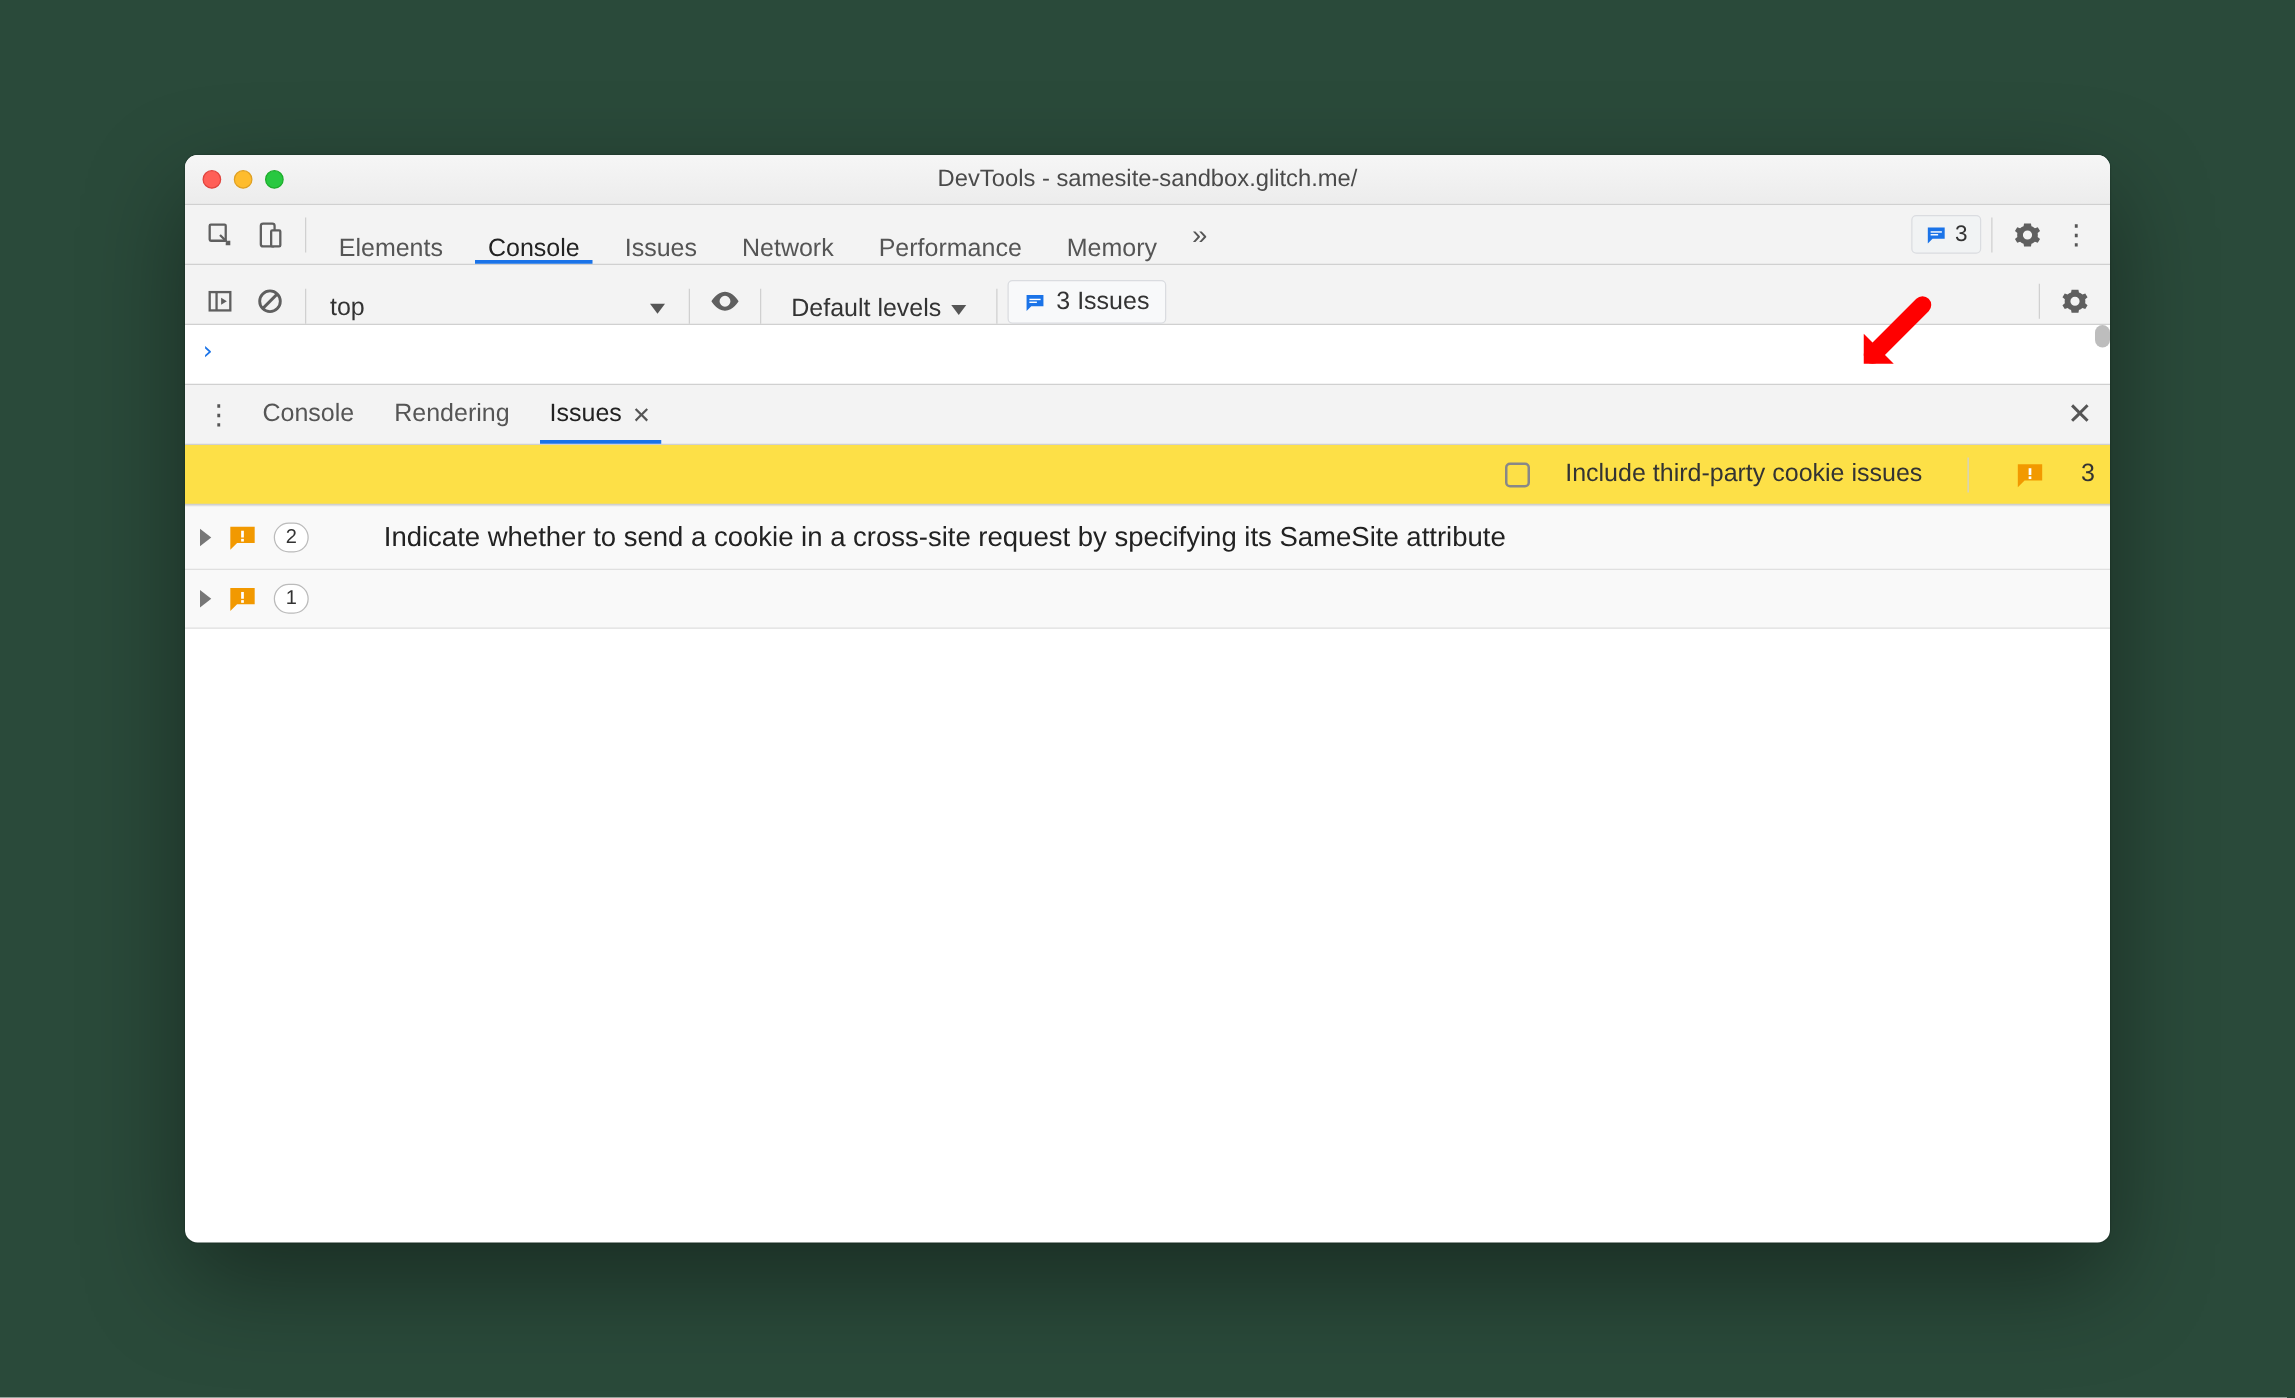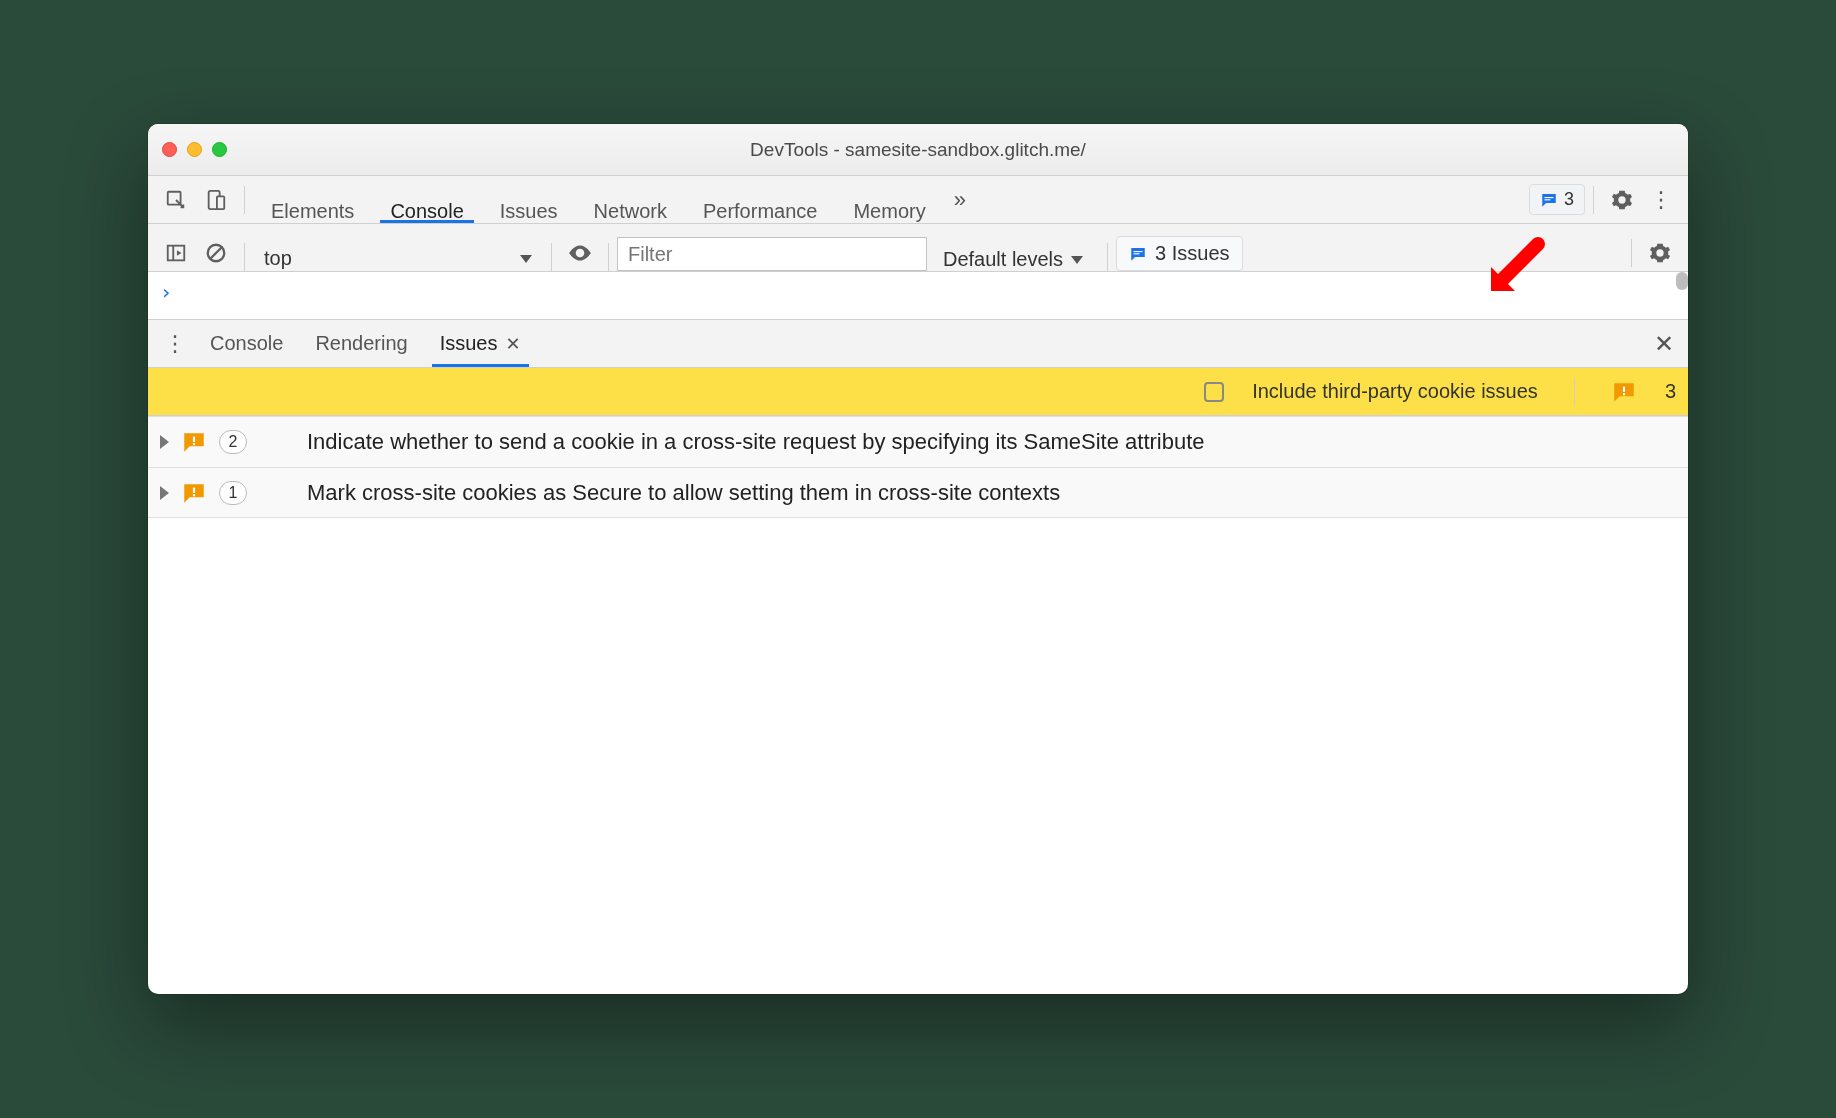--- a/index.html
+++ b/index.html
@@ -24,7 +24,7 @@
     flex-direction: column;
   }
   .titlebar {
-    height: 52px;
+    height: 40px;
     background: linear-gradient(#f6f6f6,#ececec);
     border-bottom: 1px solid #d0d0d0;
     display: flex;

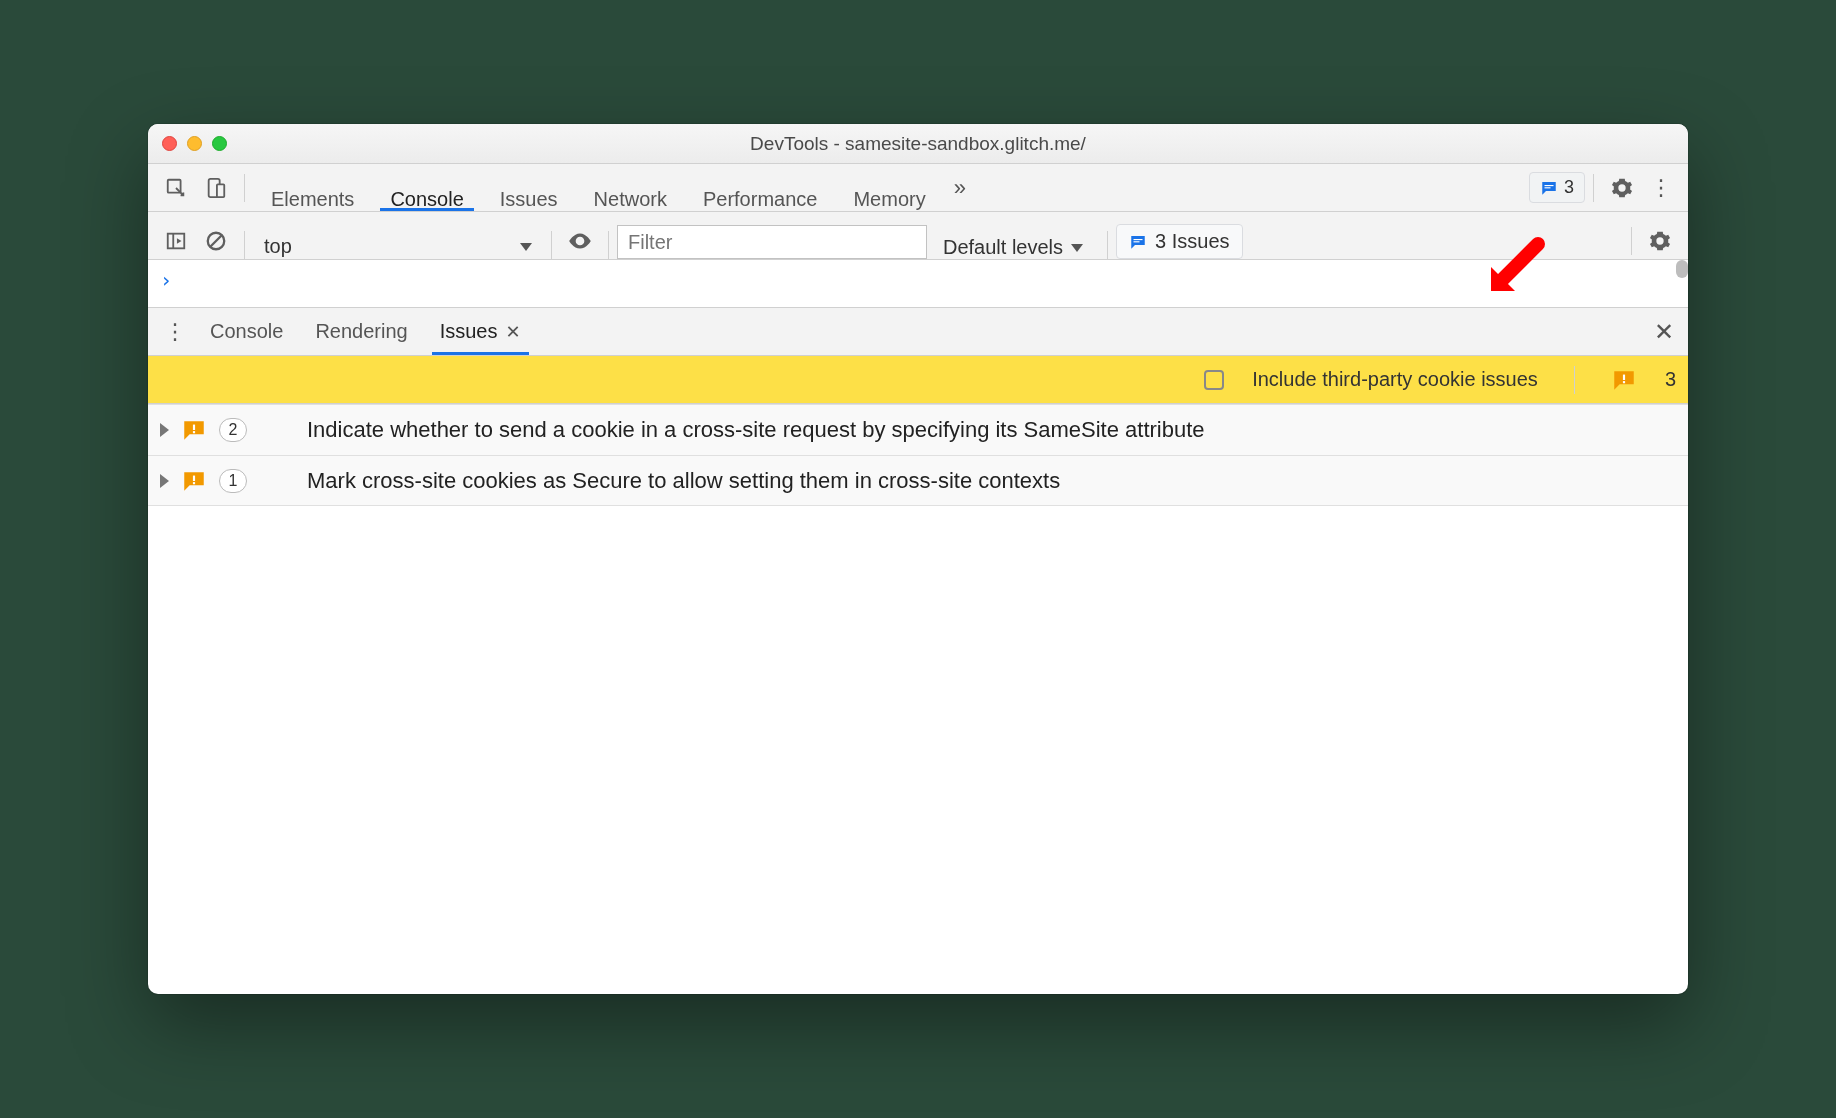--- a/index.html
+++ b/index.html
@@ -279,7 +279,6 @@
         </svg>
     </div>
     <div class="sep"></div>
-    <input class="filter-input" placeholder="Filter" style="">
     <div class="level-dropdown">
       <span>Default levels</span>
       <span class="triangle-down"></span>

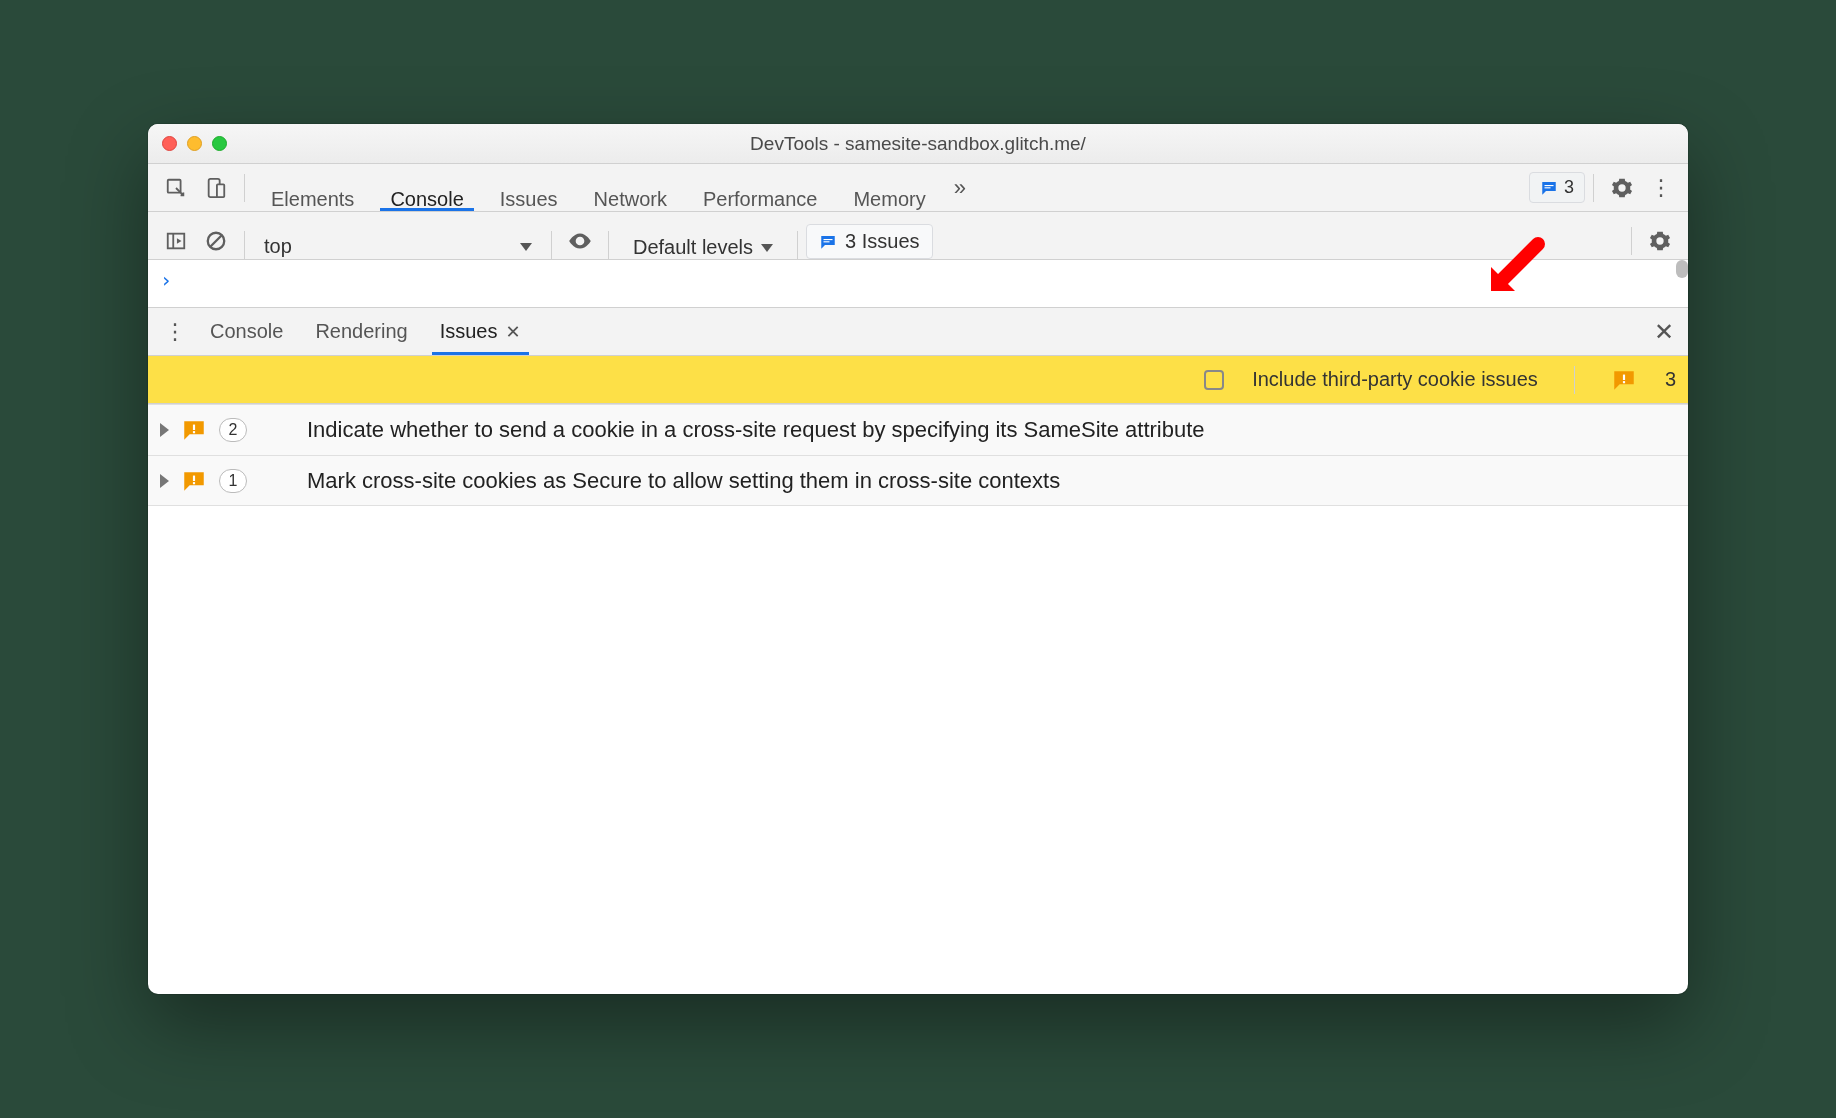--- a/index.html
+++ b/index.html
@@ -360,7 +360,6 @@
         </svg>
     </span>
     <span class="count-badge">1</span>
-    <span class="issue-text">Mark cross-site cookies as Secure to allow setting them in cross-site contexts</span>
   </div>
 
   <svg class="arrow-annot" width="70" height="70" viewBox="0 0 70 70">

